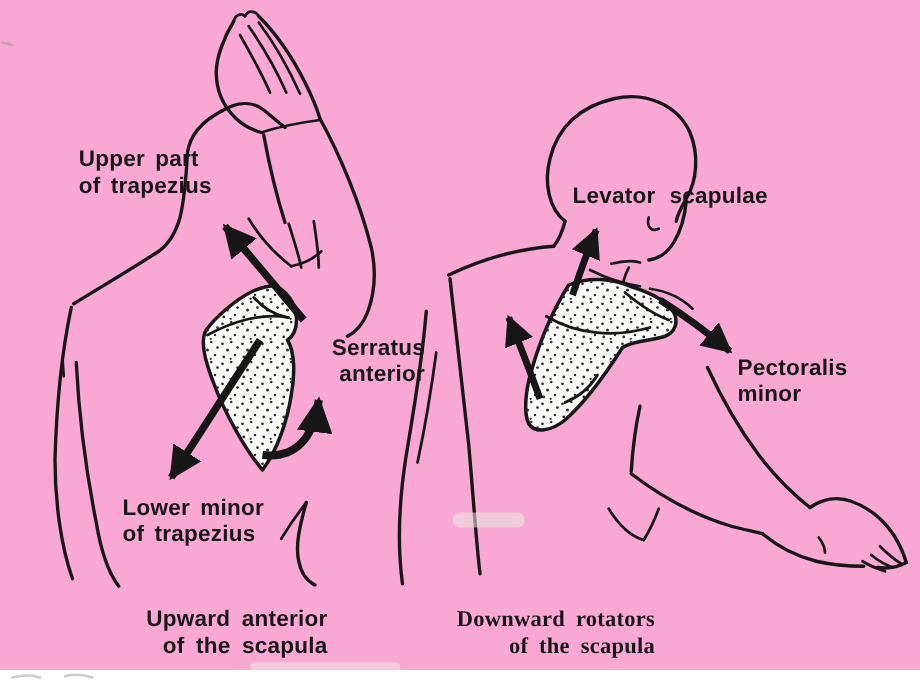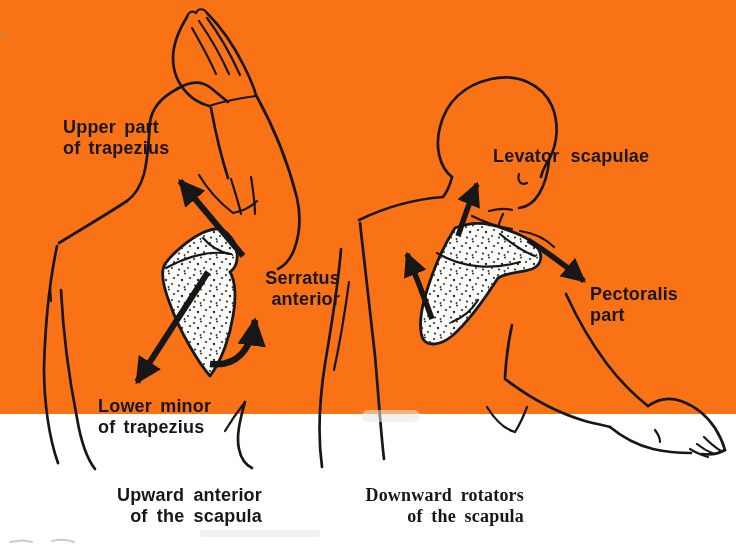--- a/index.html
+++ b/index.html
@@ -5,8 +5,8 @@
   html,body{margin:0;padding:0;}
   body{width:736px;height:548px;overflow:hidden;}
   .stage{
-    position:relative;width:736px;height:414px;
-    background:#f97316;
+    position:relative;width:736px;height:536px;
+    background:#f9a8d4;
     font-family:"Liberation Sans", sans-serif;
   }
   .stage svg{position:absolute;left:0;top:0;}

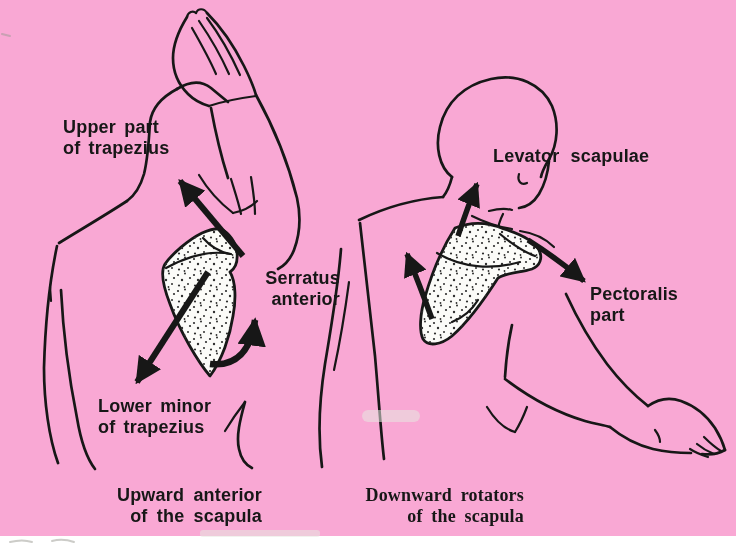--- a/index.html
+++ b/index.html
@@ -160,7 +160,7 @@
   <div class="lbl" style="left:98px;top:396px;">Lower minor
 of trapezius</div>
 
-  <div class="lbl" style="left:458px;top:146px;word-spacing:6px;margin-left:35px;">Levator scapulae</div>
+  <div class="lbl" style="left:458px;top:146px;word-spacing:6px;">Levator scapulae</div>
 
 
   <div class="lbl" style="left:590px;top:284px;">Pectoralis

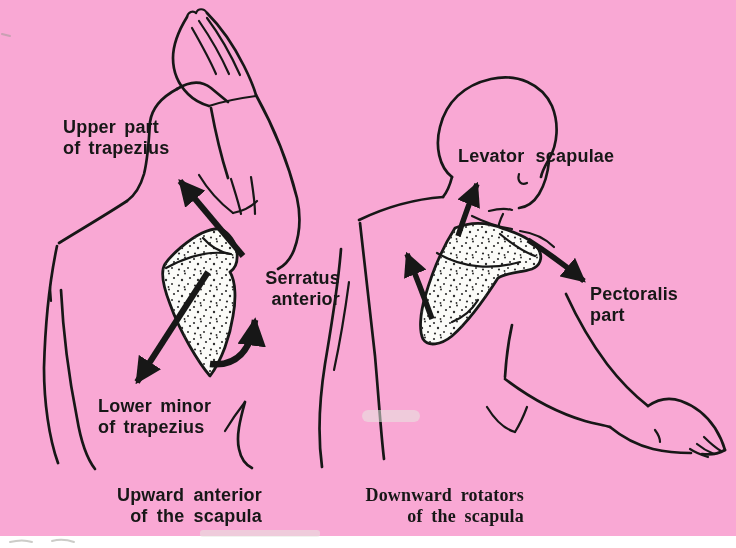--- a/index.html
+++ b/index.html
@@ -164,7 +164,7 @@
 
 
   <div class="lbl" style="left:590px;top:284px;">Pectoralis
-part</div>
+minor</div>
 
   <div class="lbl cap" style="left:58px;top:485px;width:204px;word-spacing:4px;">Upward anterior
 of the scapula</div>

